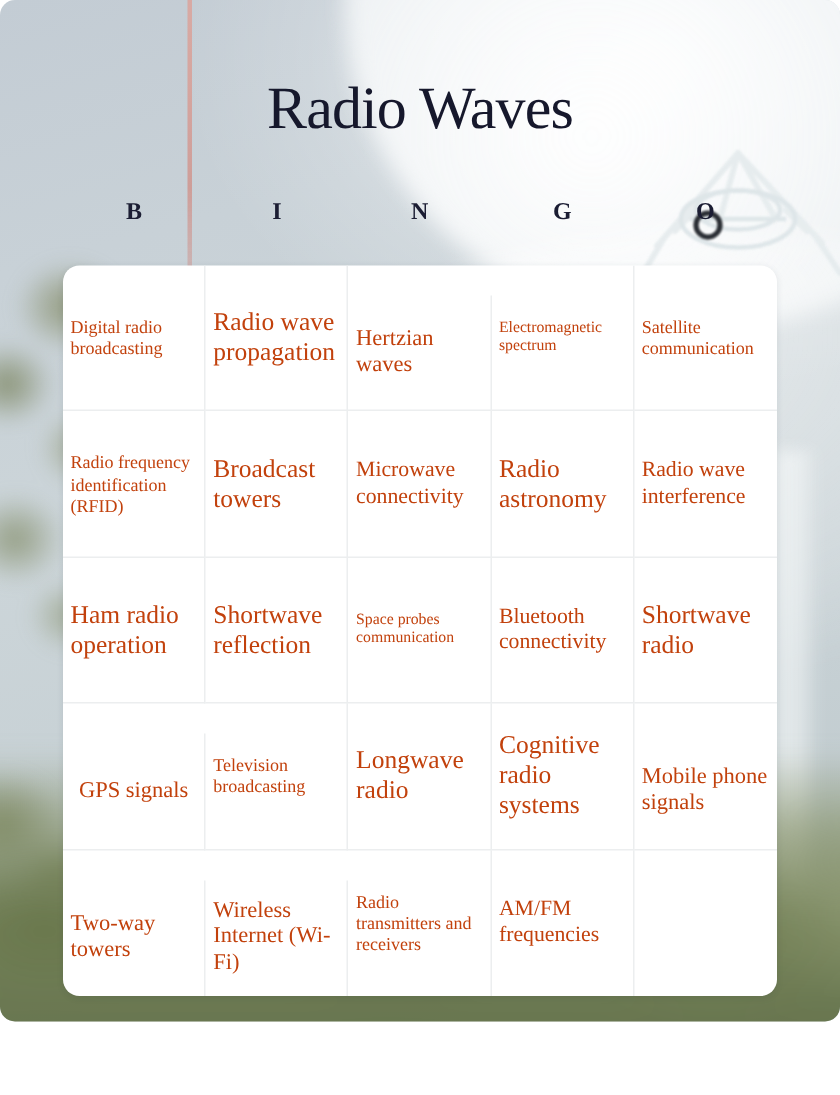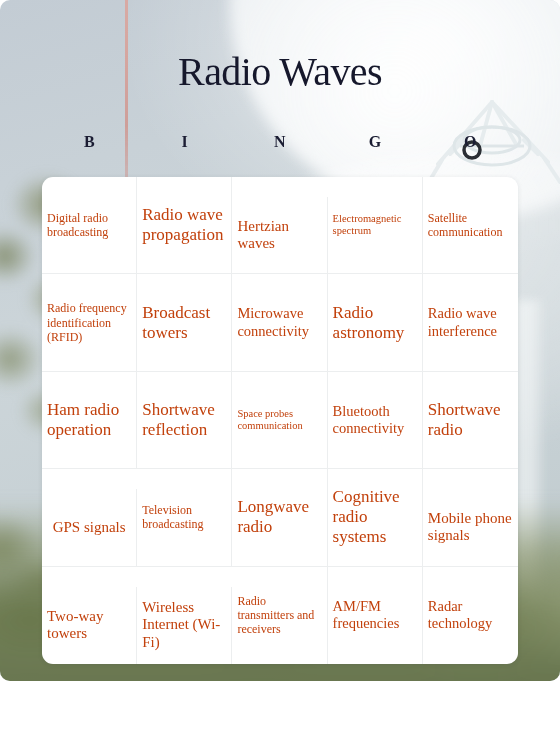--- a/index.html
+++ b/index.html
@@ -266,7 +266,6 @@
         <div class="cell fs-xl">Wireless Internet (Wi-Fi)</div>
         <div class="cell fs-sm">Radio transmitters and receivers</div>
         <div class="cell fs-md">AM/FM frequencies</div>
-        <div class="cell fs-md">Radar technology</div>
       </div>
 
   </div>

